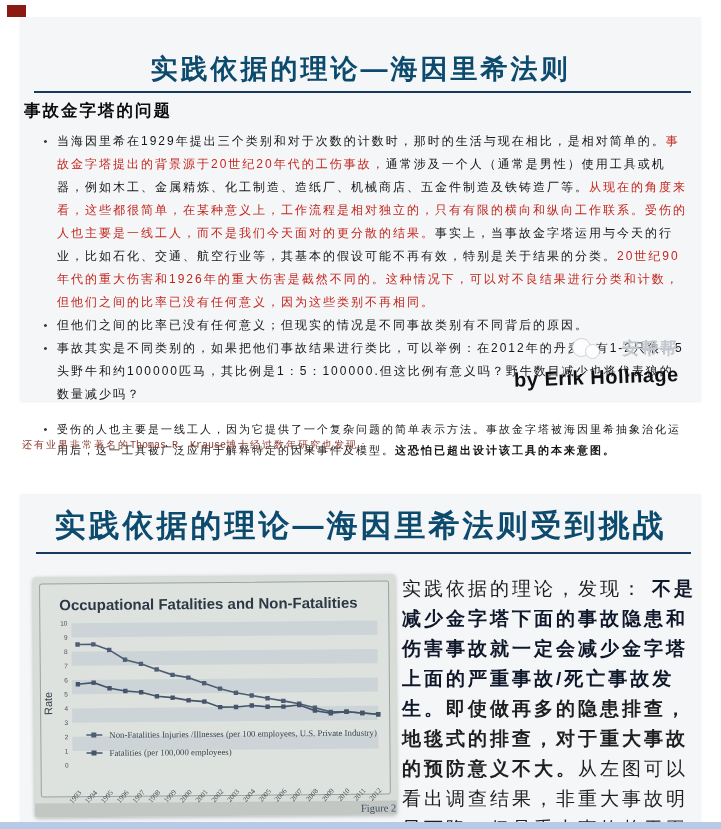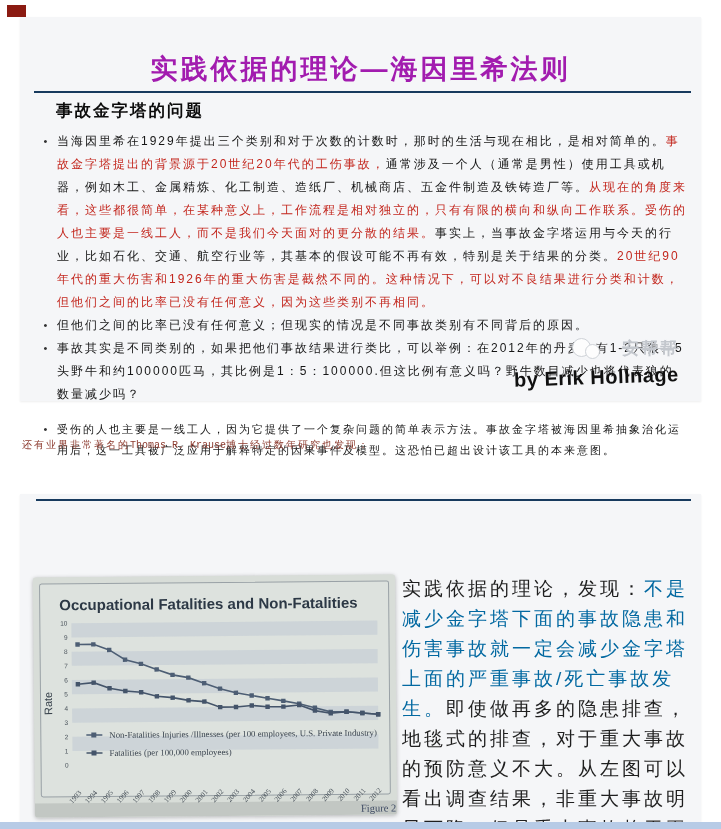--- a/index.html
+++ b/index.html
@@ -19,7 +19,7 @@
   .slide1{top:17px;width:681px;height:384px;}
   .slide2{top:494px;width:681px;height:335px;}
 
-  .slide-title{width:100%;text-align:center;font-weight:bold;color:#a21caf;}
+  .slide-title{width:100%;text-align:center;font-weight:bold;color:#0c4a6e;}
   .slide1 .slide-title{padding-top:34px;font-size:27px;letter-spacing:3px;}
   .slide2 .slide-title{padding-top:11px;font-size:31px;letter-spacing:3px;}
   .rule{height:2px;background:var(--navy);}

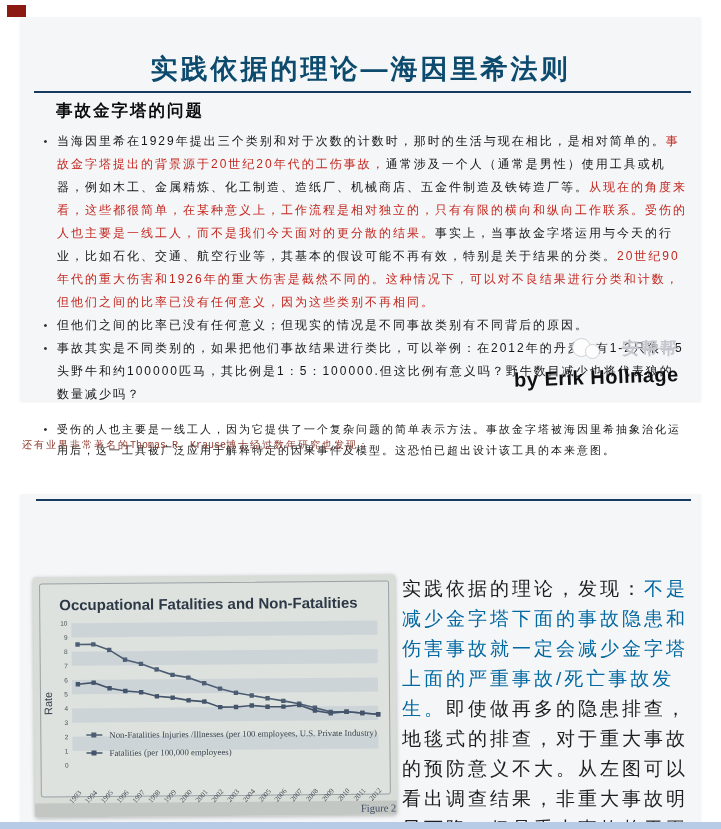--- a/index.html
+++ b/index.html
@@ -26,7 +26,7 @@
   .slide1 .rule{margin:4px 10px 0 14px;}
   .slide2 .rule{margin:5px 10px 0 16px;}
 
-  .section-header{margin:7px 0 0 36px;font-size:16.5px;font-weight:bold;letter-spacing:2px;color:#0c0c0c;}
+  .section-header{margin:7px 0 0 4px;font-size:16.5px;font-weight:bold;letter-spacing:2px;color:#0c0c0c;}
 
   .bullets{margin:8px 14px 0 16px;}
   .bullet{display:flex;font-size:12px;line-height:23px;letter-spacing:2px;}

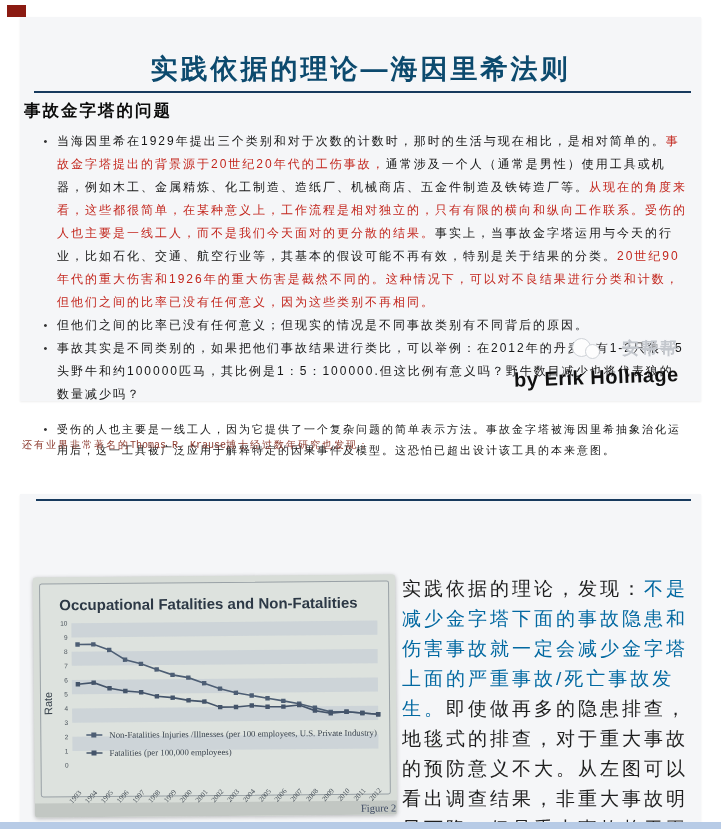--- a/index.html
+++ b/index.html
@@ -35,7 +35,7 @@
   .bullet.small{font-size:11px;line-height:21px;margin-top:13px;}
 
   .seg-r{color:var(--red);}
-  .seg-b{font-weight:normal;}
+  .seg-b{font-weight:bold;}
   .seg-m{font-family:"Liberation Mono","DejaVu Sans Mono",monospace;letter-spacing:0;}
 
   .watermark{position:absolute;right:22px;top:320px;display:flex;align-items:center;gap:16px;}

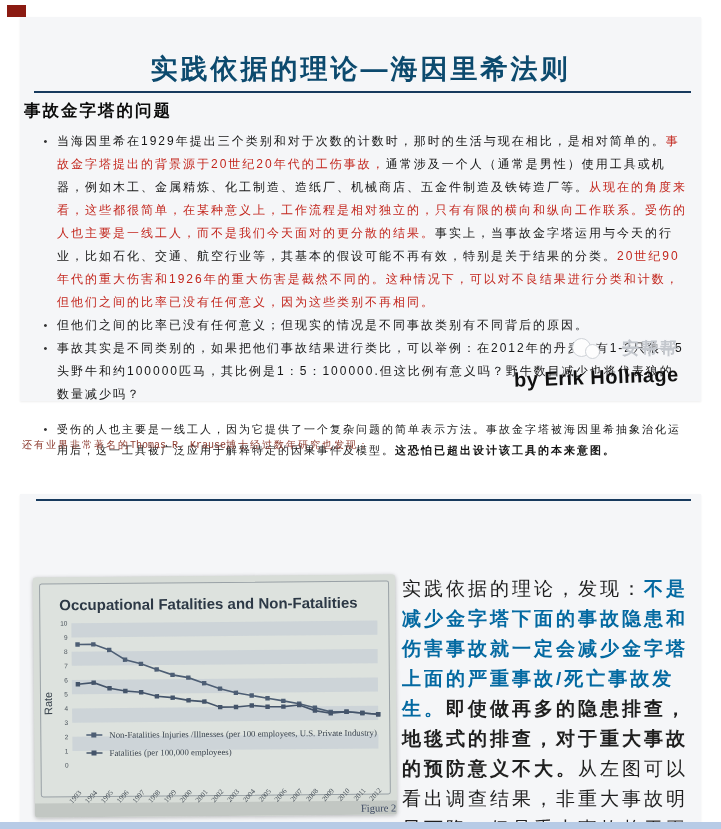--- a/index.html
+++ b/index.html
@@ -102,6 +102,7 @@
   <div class="connector-note"><span>还有业界非常著名的</span><span class="seg-m">Thomas R. Krause</span><span>博士经过数年研究也发现：</span></div>
 
   <div class="slide slide2">
+    <div class="slide-title">实践依据的理论—海因里希法则受到挑战</div>
     <div class="rule"></div>
 
     <div class="photo">

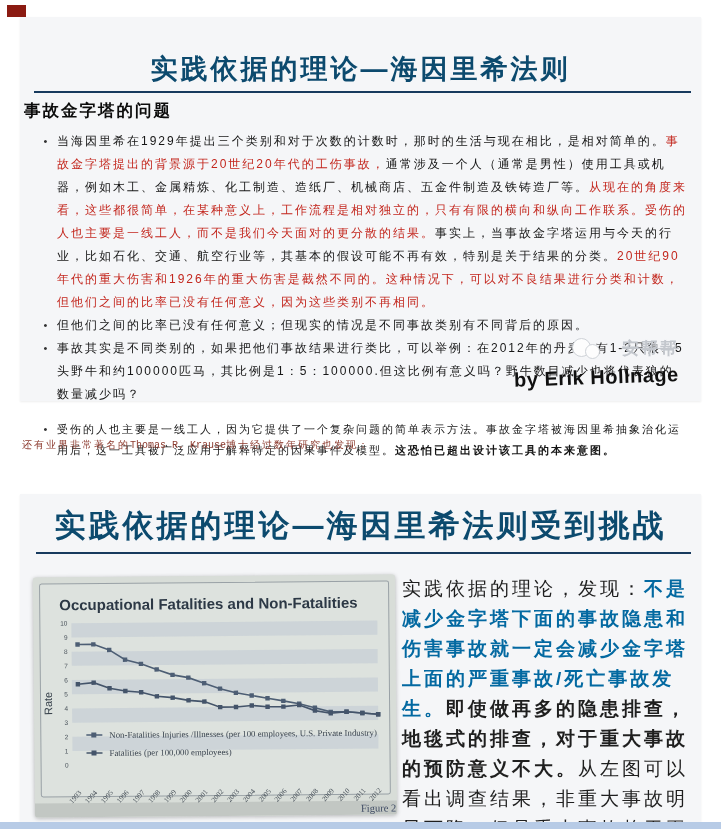--- a/index.html
+++ b/index.html
@@ -54,7 +54,7 @@
   .photo svg{display:block;}
 
   .right-text{position:absolute;left:382px;top:80px;width:296px;font-size:19px;line-height:1.58;letter-spacing:3px;color:#1f1f1f;}
-  .right-text .seg-r{color:#0369a1;}
+  .right-text .seg-r{color:#0f172a;margin-left:8px;}
 
   .bottom-strip{position:absolute;left:0;top:822px;width:721px;height:7px;background:#b7cbe6;}
 </style>

